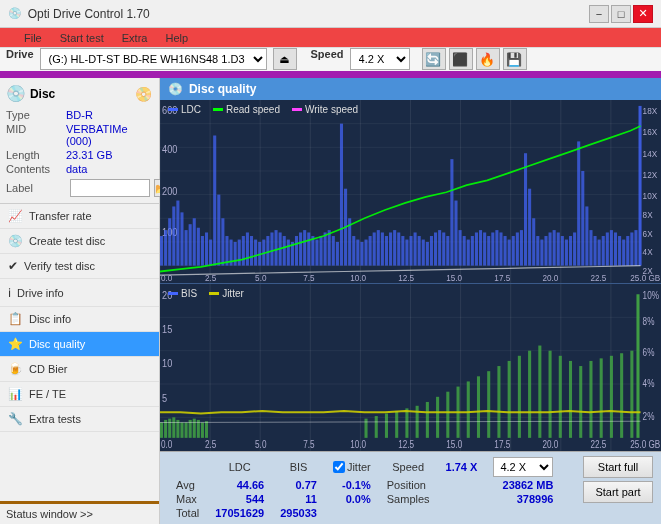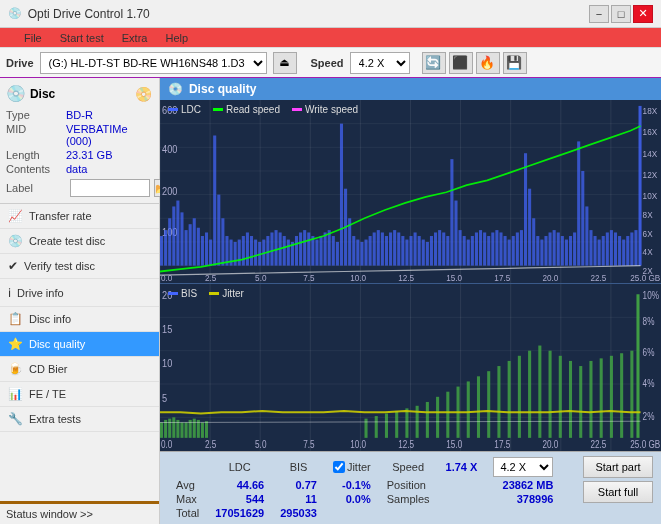--- a/index.html
+++ b/index.html
@@ -47,9 +47,8 @@
       background: #f5f5f5;
       height: 30px;
       display: flex;
-      align-items: center;
       padding: 0 6px;
-      border-bottom: 1px solid #a21caf;
+      border-bottom: 7px solid #a21caf;
       gap: 6px;
     }
     .toolbar-label { font-size: 11px; color: #333; font-weight: bold; }

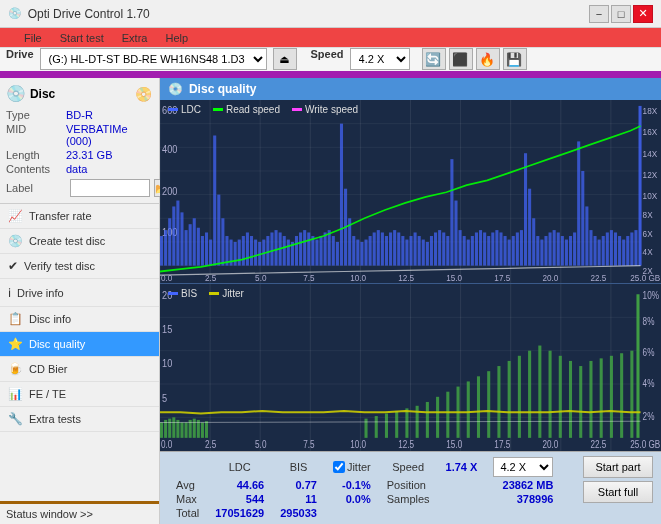--- a/index.html
+++ b/index.html
@@ -657,8 +657,8 @@
             </table>
           </div>
           <div class="data-bottom-right">
+            <button class="btn-start">Start full</button>
             <button class="btn-start">Start part</button>
-            <button class="btn-start">Start full</button>
           </div>
         </div>
       </div>

